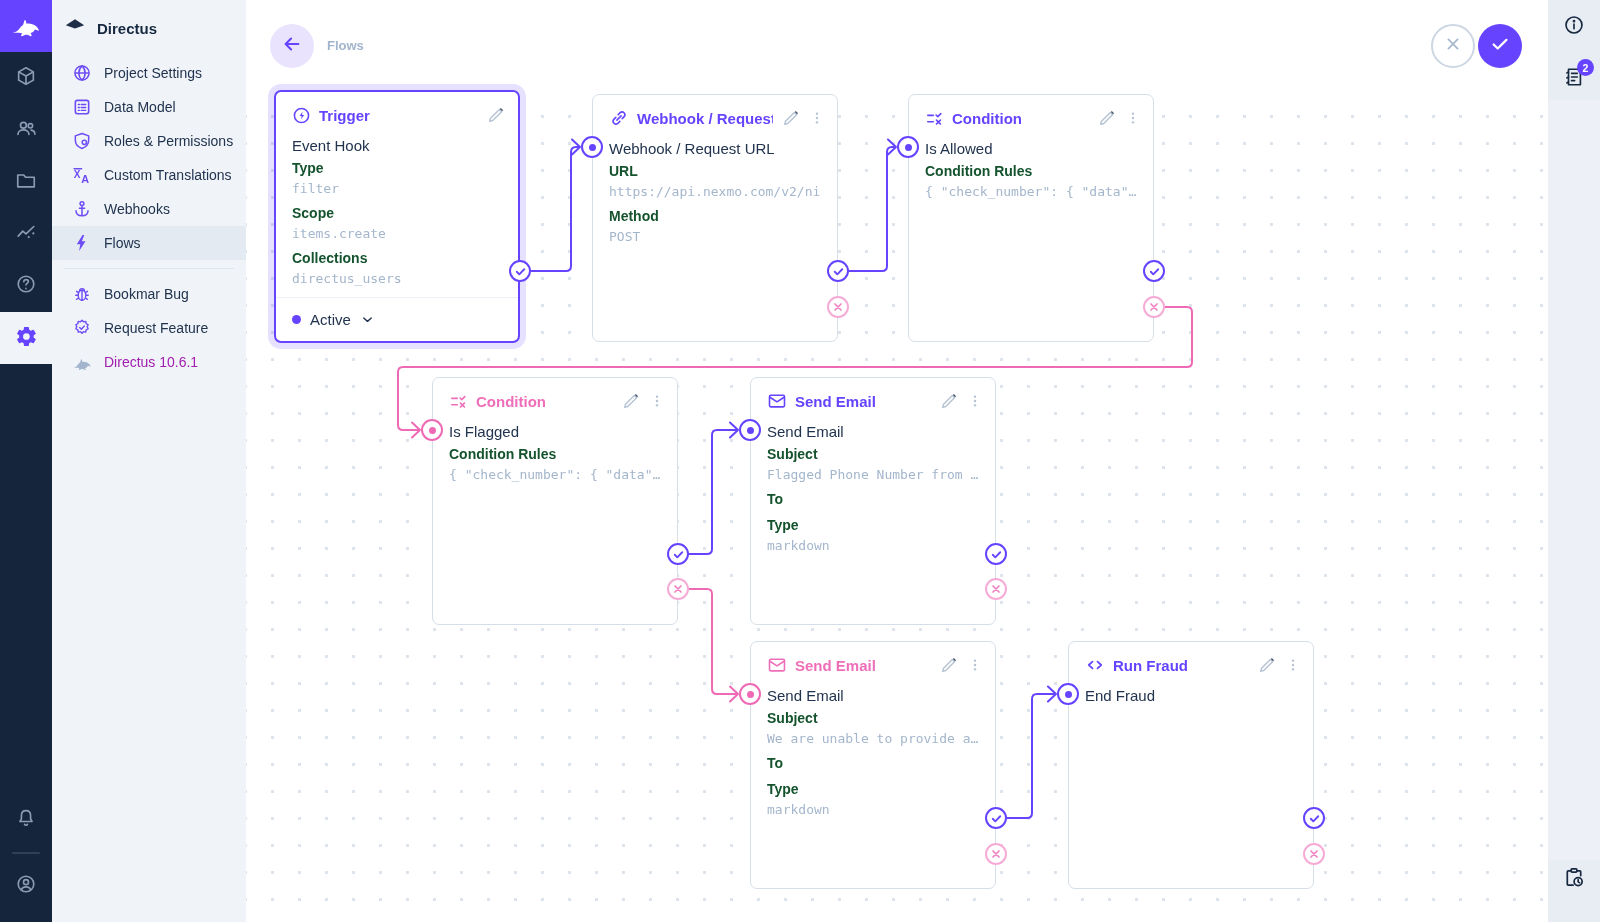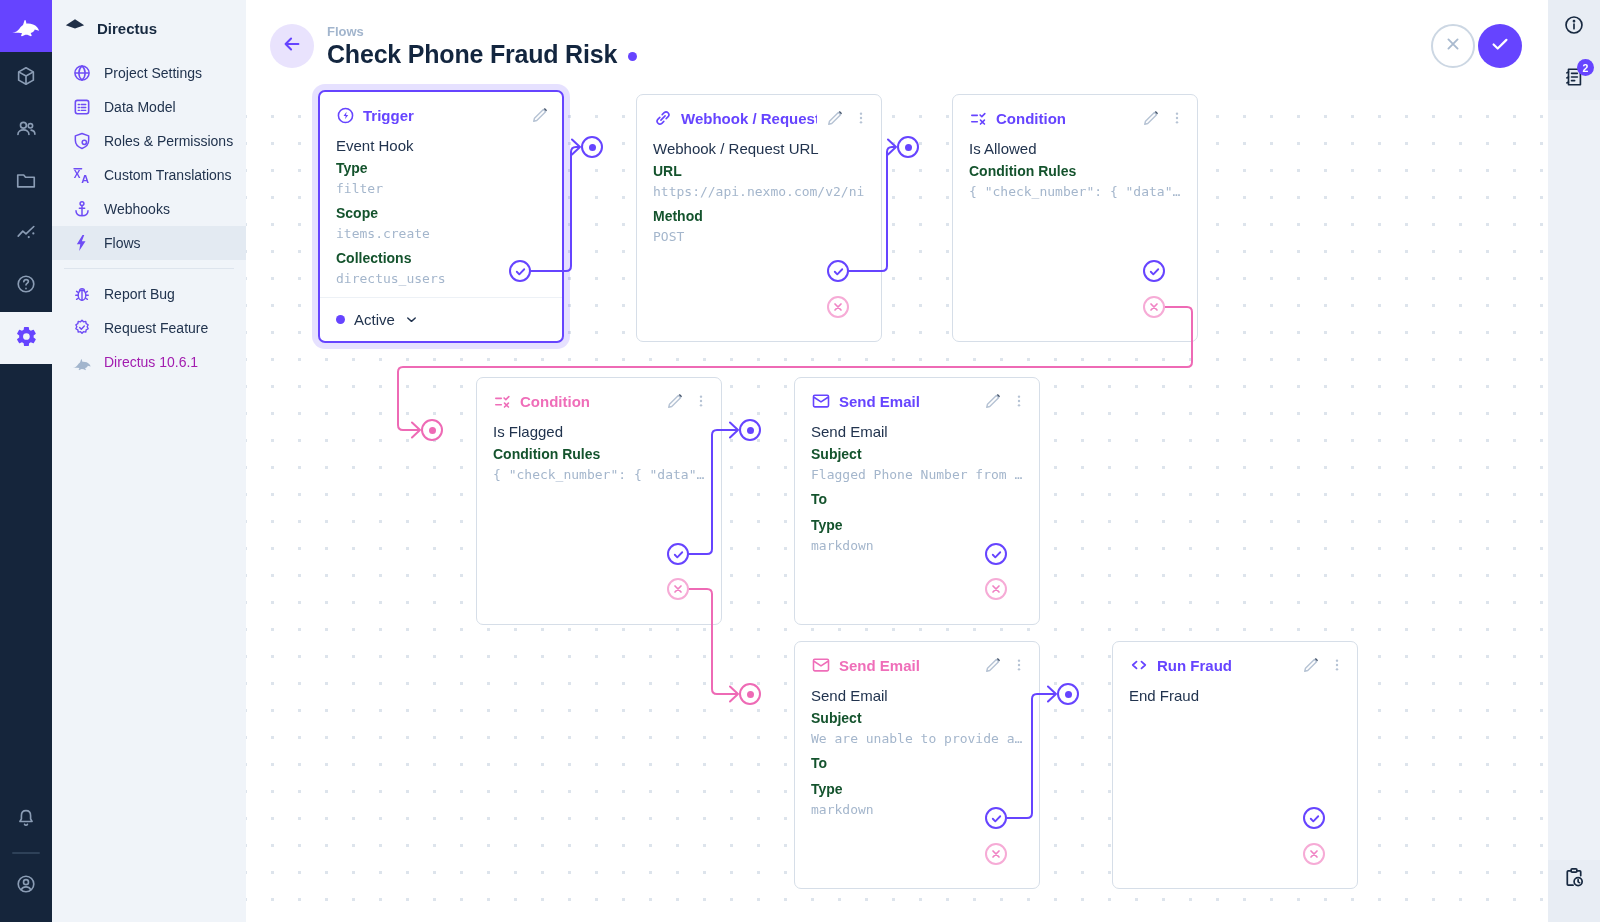--- a/index.html
+++ b/index.html
@@ -248,10 +248,6 @@
     </div>
     <div class="title-block">
       <div class="breadcrumb">Flows</div>
-      <div class="page-title">
-        <span>Check Phone Fraud Risk</span>
-        <span class="title-dot"></span>
-      </div>
     </div>
     <div class="header-actions">
       <div class="hbtn cancel">

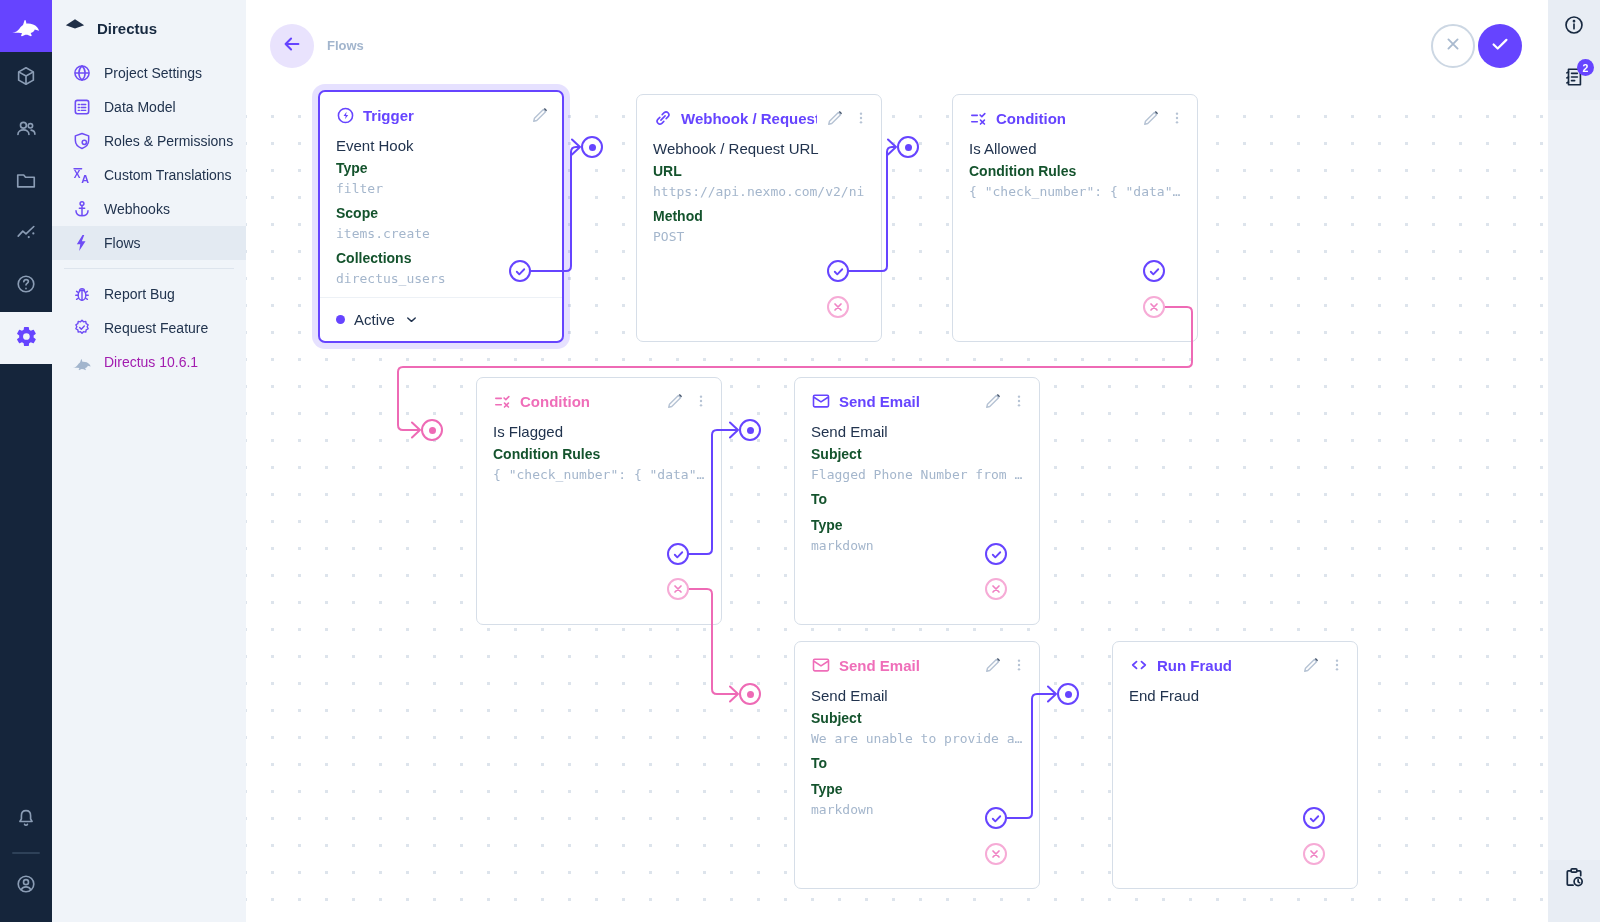--- a/index.html
+++ b/index.html
@@ -47,7 +47,7 @@
   .hbtn.save { background:#6644ff; color:#fff; }
 
   
-  .card { position:absolute; width:246px; height:248px; background:#fff; border:1.5px solid #d6dee8; border-radius:7px; z-index:2;margin-left:44px; }
+  .card { position:absolute; width:246px; height:248px; background:#fff; border:1.5px solid #d6dee8; border-radius:7px; z-index:2; }
   .card.trigger { border:2px solid #6644ff; box-shadow:0 0 0 6px rgba(102,68,255,0.16); height:253px; }
   .card-head { display:flex; align-items:center; padding:13px 12px 0 16px; gap:8px; }
   .chead-icon { display:flex; color:#6644ff; flex-shrink:0; }

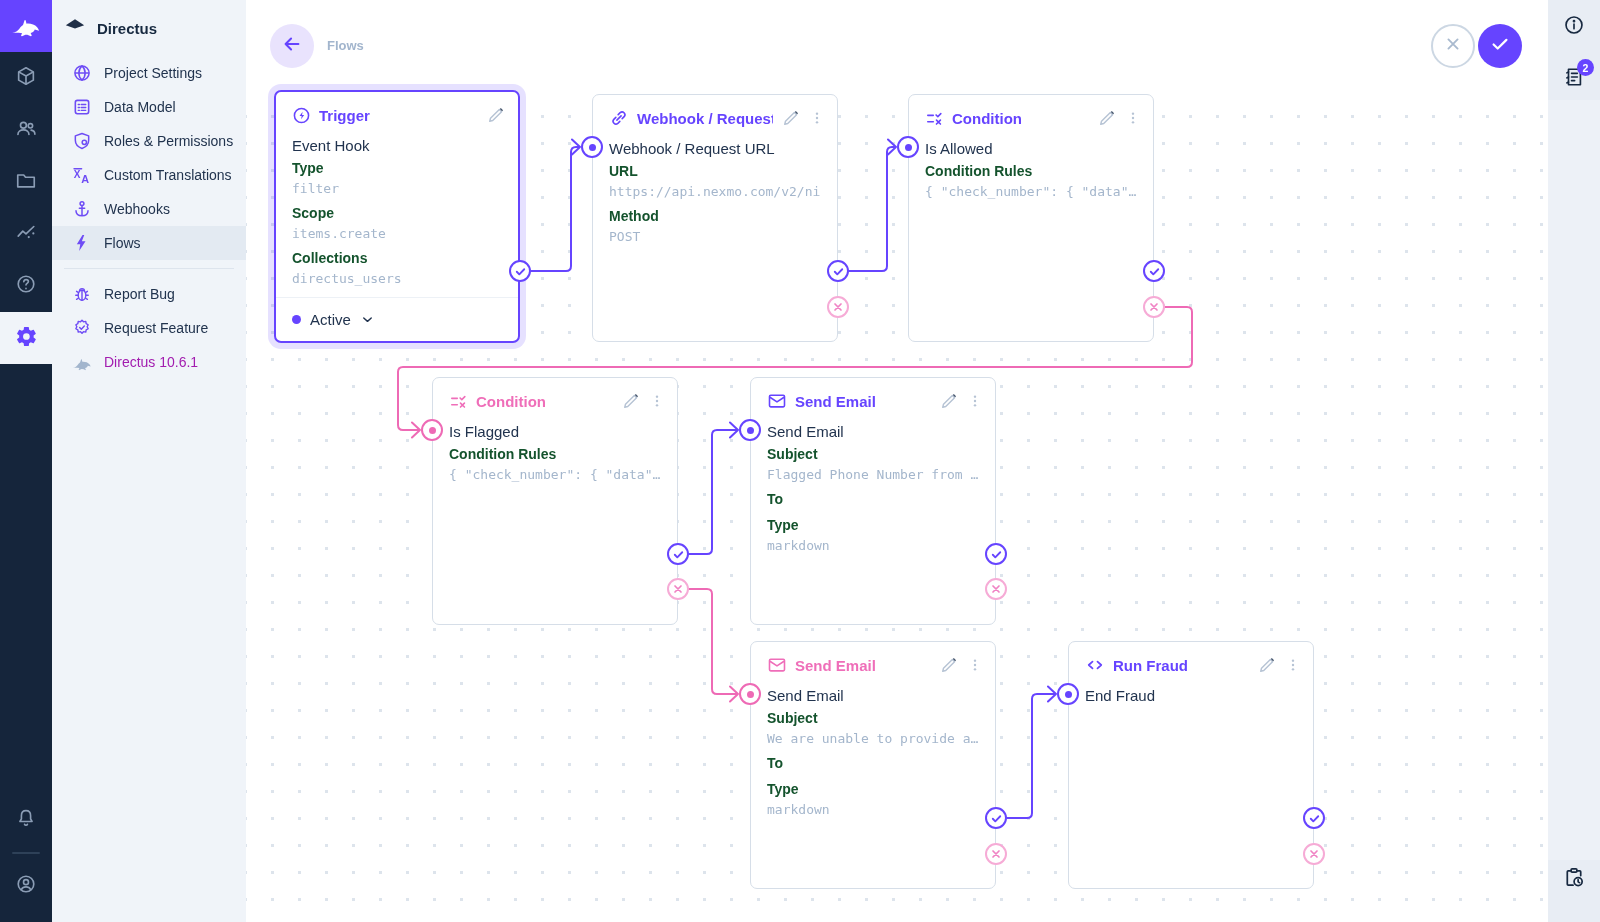--- a/index.html
+++ b/index.html
@@ -216,7 +216,7 @@
           <path d="M9 8.5c0-1.7 1.3-3 3-3s3 1.3 3 3M4.5 13.5h2.9M16.6 13.5h2.9M5.5 8.8l2.4 1.6M18.5 8.8l-2.4 1.6M5.5 18.4l2.4-1.6M18.5 18.4l-2.4-1.6M12 7.5v12"></path>
         </svg>
       </span>
-    <span>Report Bug</span>
+    <span>Bookmar Bug</span>
   </div>
   <div class="nav-item">
     <span class="nicon">

